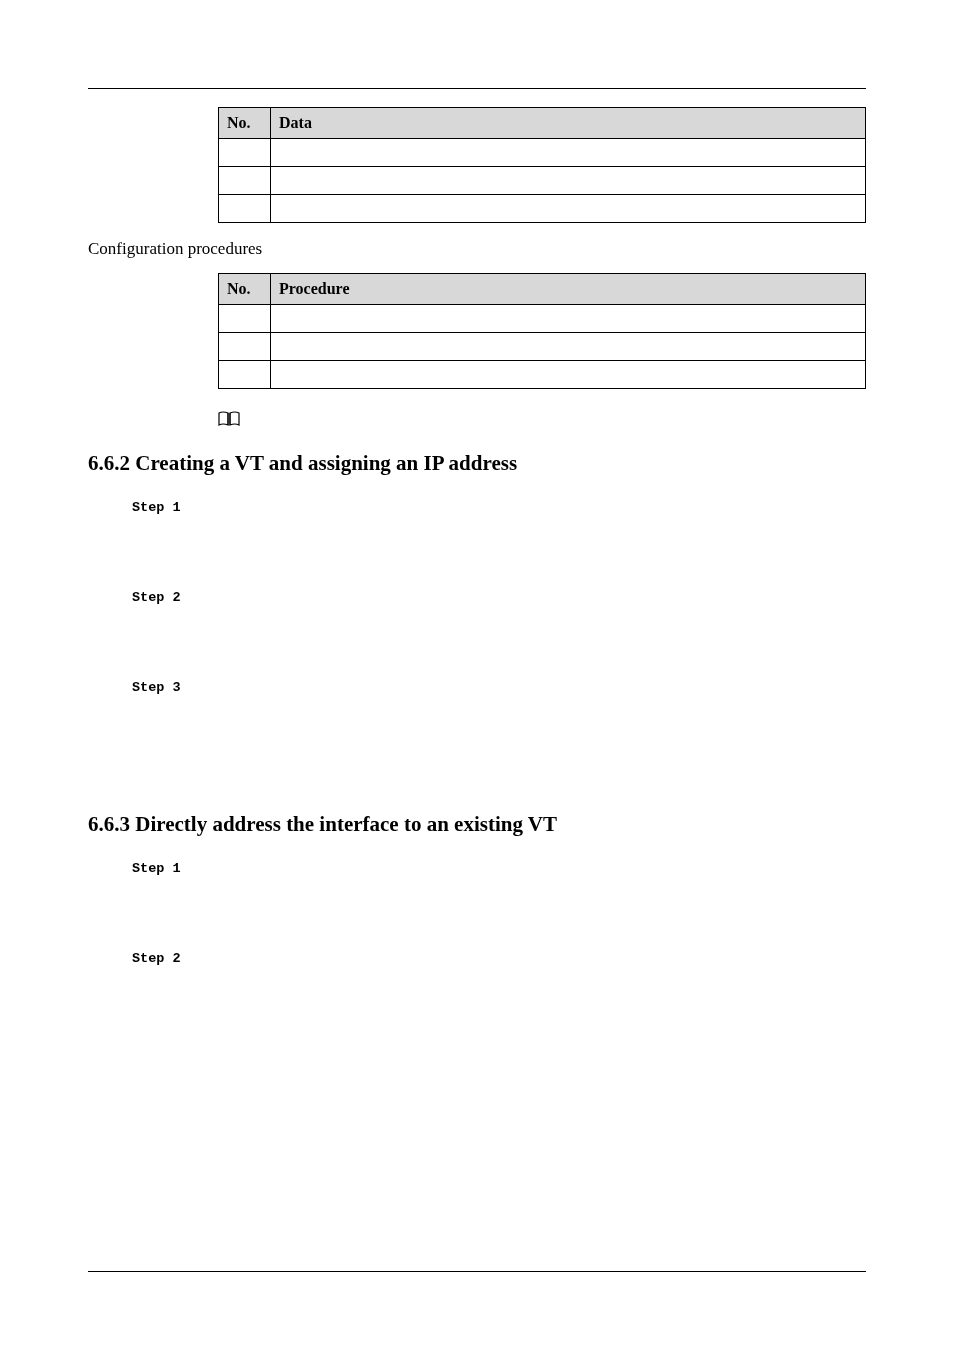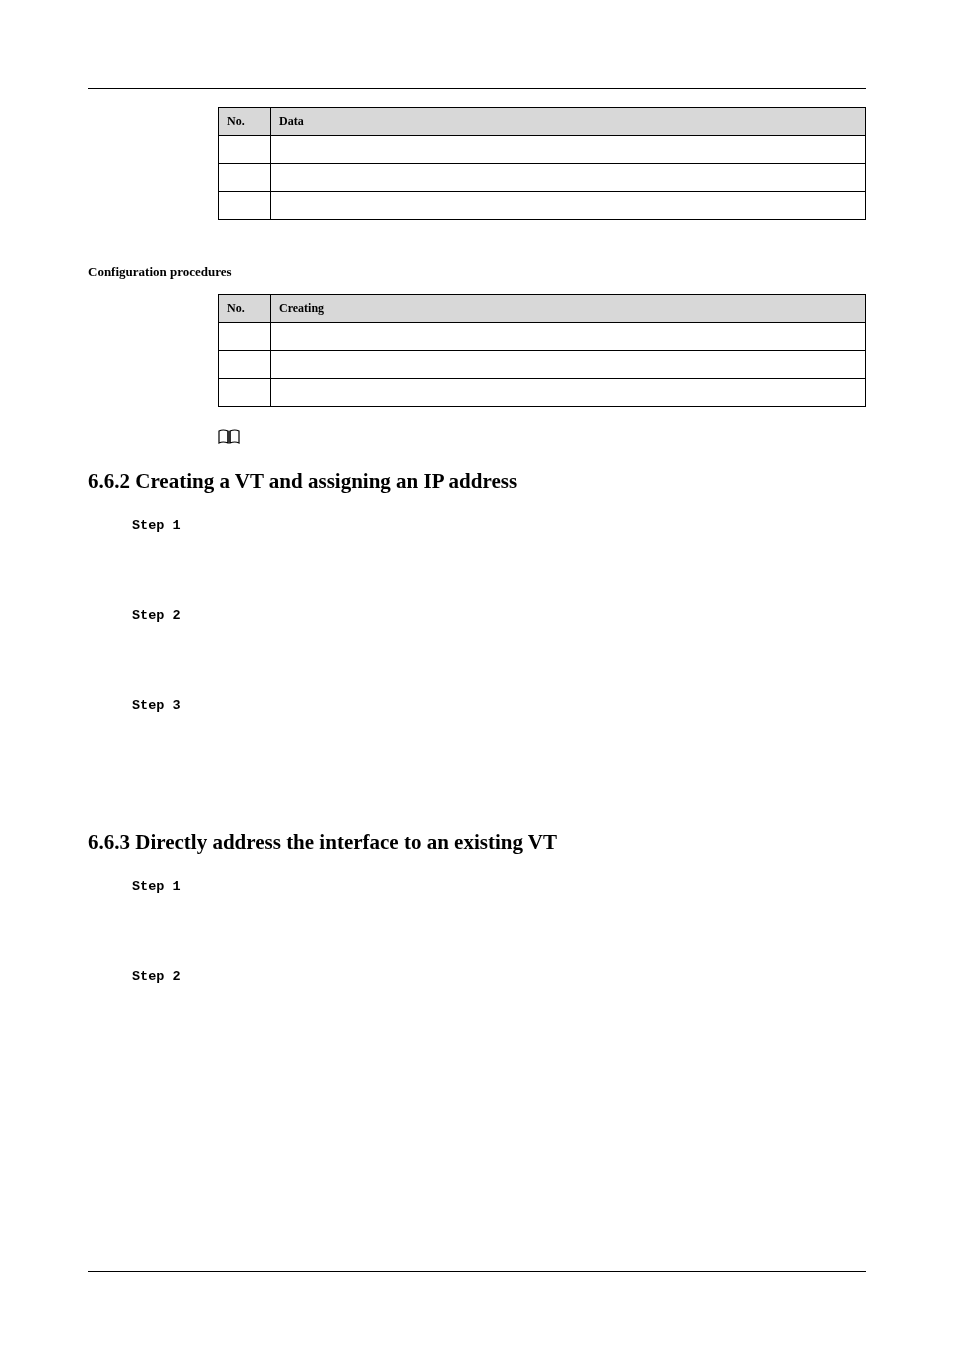--- a/index.html
+++ b/index.html
@@ -23,7 +23,7 @@
   table.datatable {
     border-collapse: collapse;
     width: 100%;
-    font-size: 12px;
+    font-size: 16px;
   }
   table.datatable th, table.datatable td {
     border: 1px solid #000;

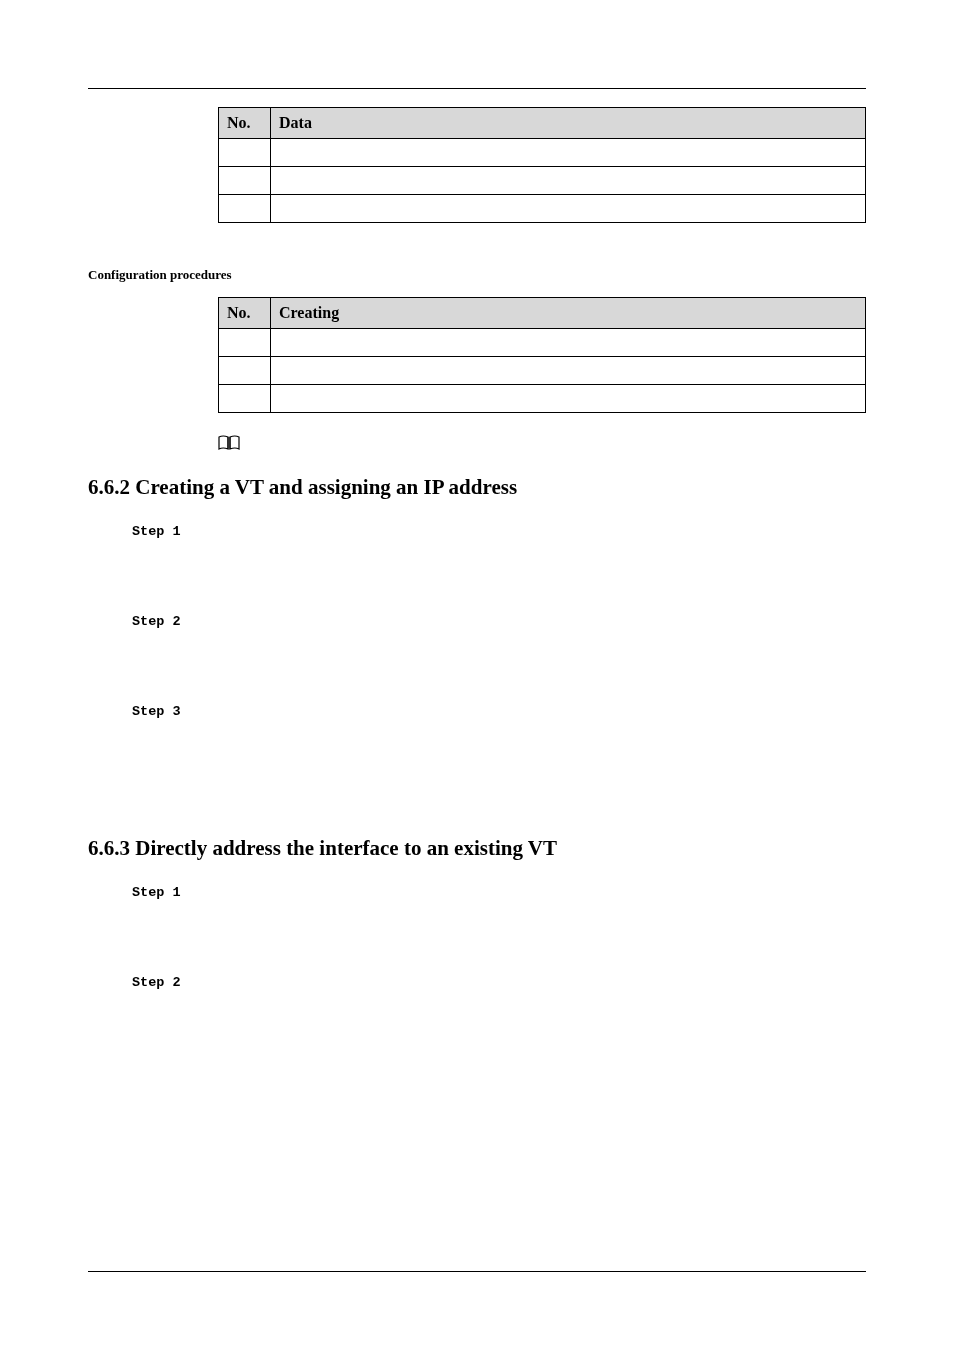--- a/index.html
+++ b/index.html
@@ -38,9 +38,9 @@
   table.datatable td { height: 28px; }
   .col-no { width: 52px; }
   h3.section-heading {
-    font-size: 13px;
-    font-weight: bold;
-    margin-top: 44px;
+    font-size: 17px;
+    font-weight: normal;
+    margin-top: 16px;
     margin-bottom: 14px;
   }
   .note-row {

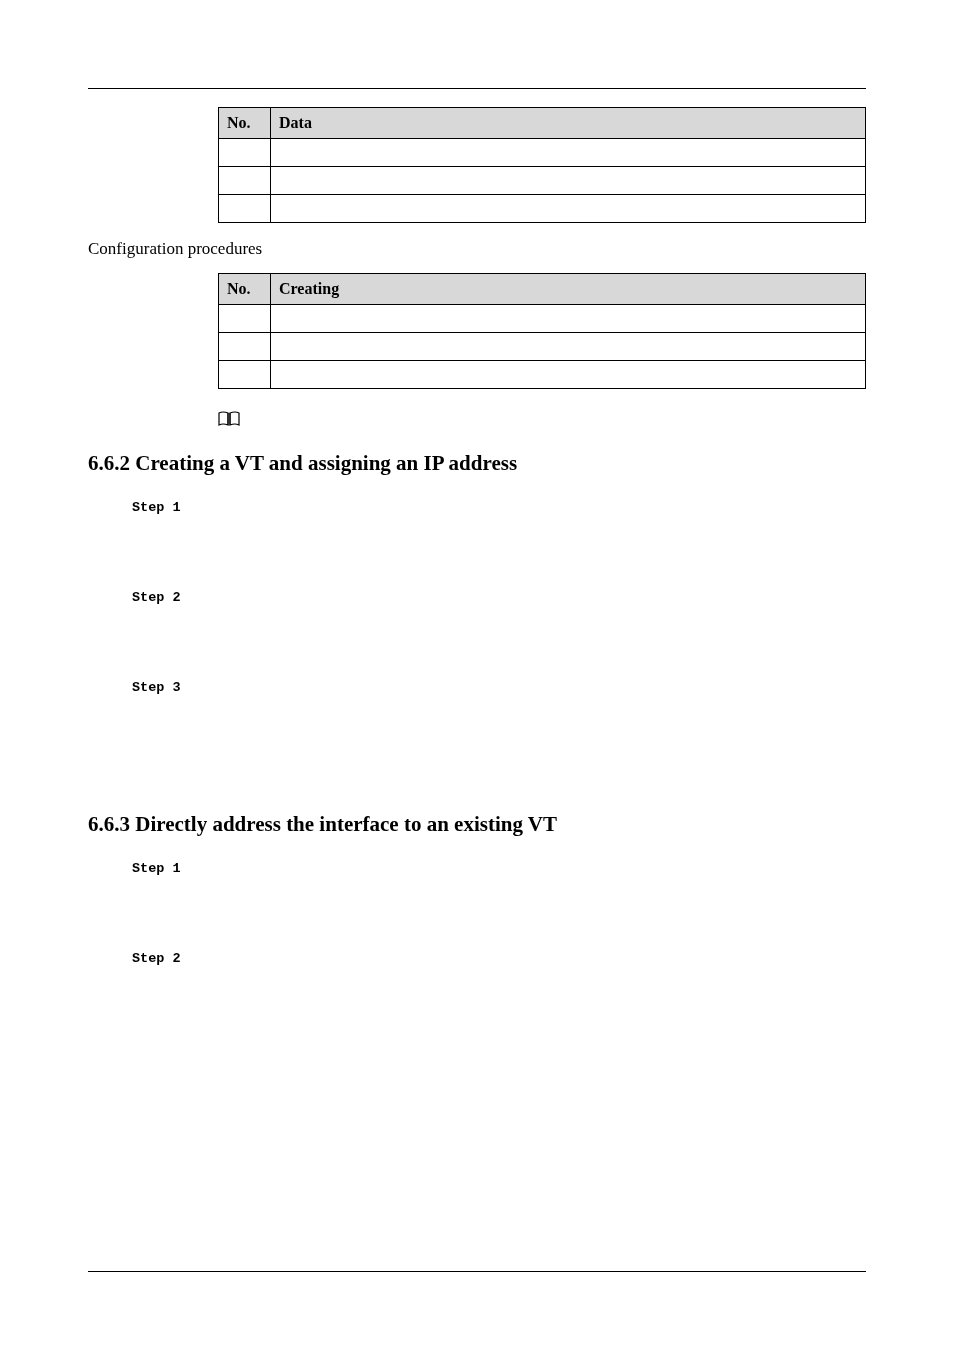--- a/index.html
+++ b/index.html
@@ -113,7 +113,7 @@
     <thead>
       <tr>
         <th class="col-no">No.</th>
-        <th>Creating</th>
+        <th>Procedure</th>
       </tr>
     </thead>
     <tbody>

